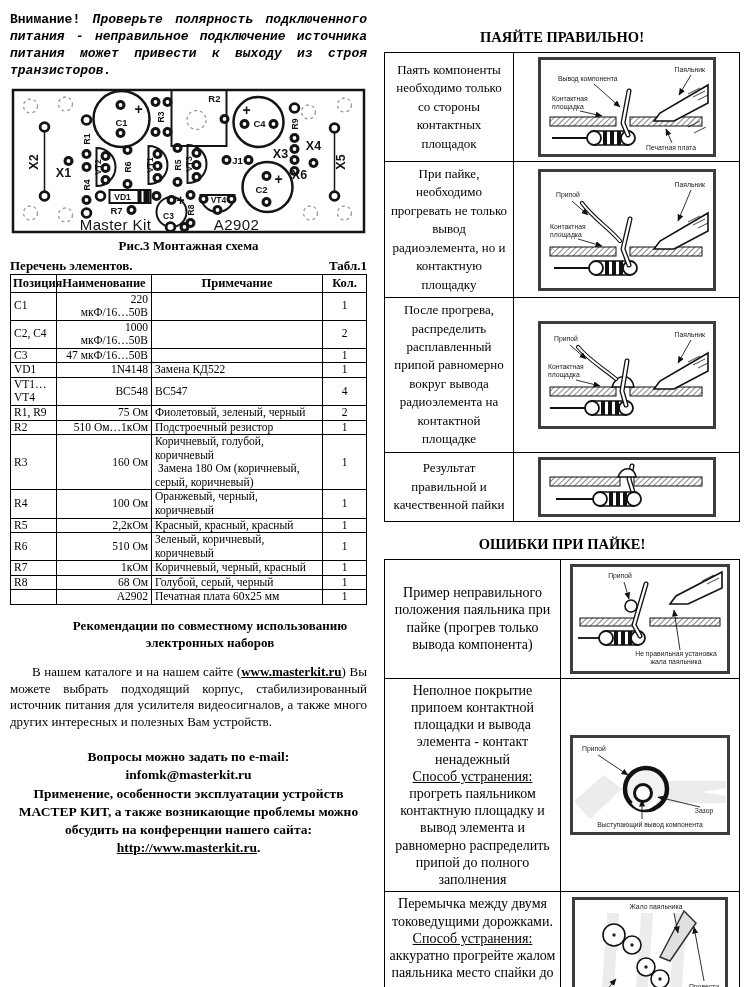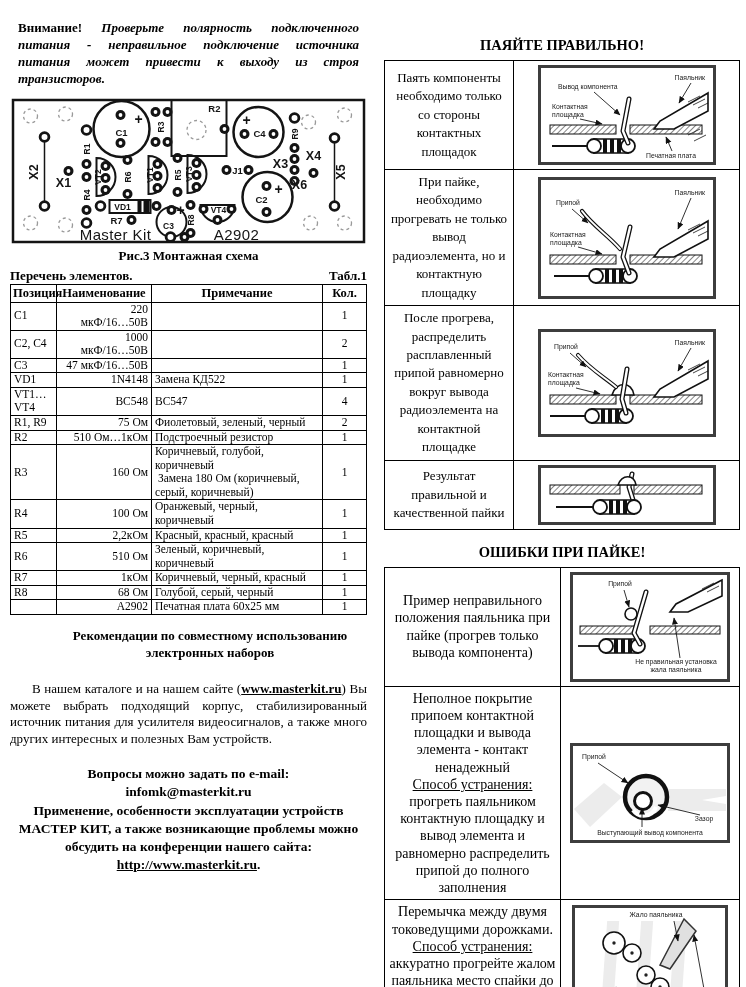--- a/index.html
+++ b/index.html
@@ -12,7 +12,7 @@
   .right-col { position:absolute; left:384px; top:30px; width:356px; }
 
   
-  .warning { font-size:13px; line-height:1.3; text-align:justify; font-weight:bold; margin:8px; }
+  .warning { font-size:13px; line-height:1.3; text-align:justify; font-weight:bold; margin:0;font-family:Liberation Mono, monospace; }
   .warning .w-label { font-style:normal; }
   .warning .w-rest { font-style:italic; }
 

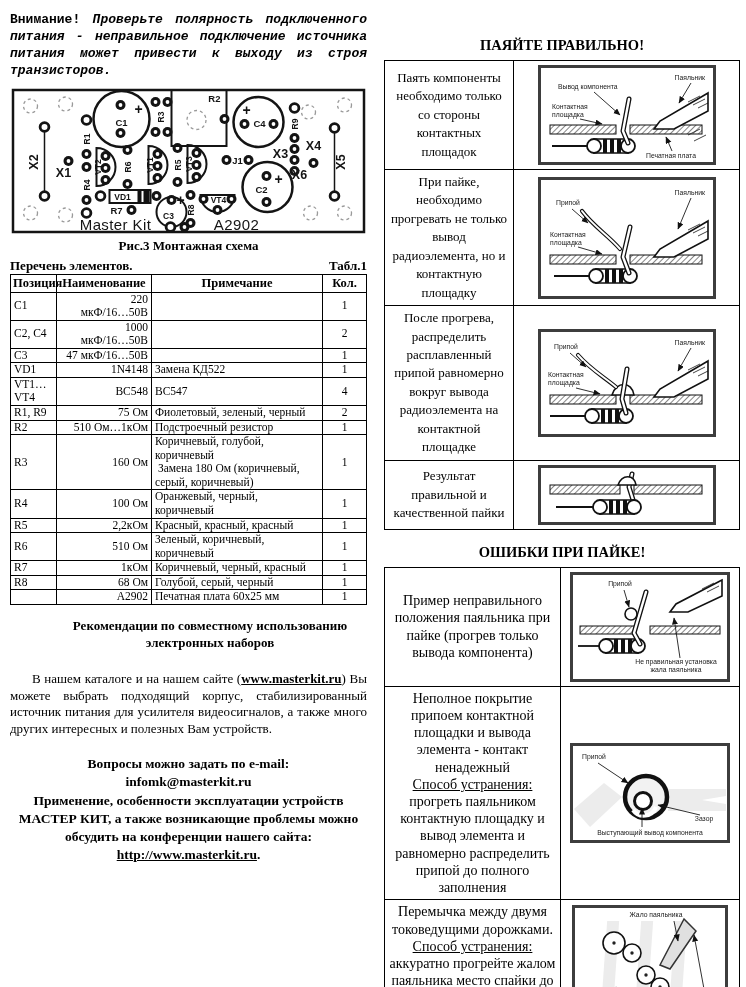--- a/index.html
+++ b/index.html
@@ -43,7 +43,7 @@
   .contact .lnk2 { text-decoration:underline; }
 
   
-  .sec-title { font-weight:bold; font-size:14.5px; text-align:center; margin:8px 0 6px 0; line-height:1.1; }
+  .sec-title { font-weight:bold; font-size:14.5px; text-align:center; margin:0 0 6px 0; line-height:1.1; }
   .sec-title2 { margin-top:15px; }
   table.guide { border-collapse:collapse; width:356px; table-layout:fixed; }
   table.guide td { border:1.5px solid #000; }

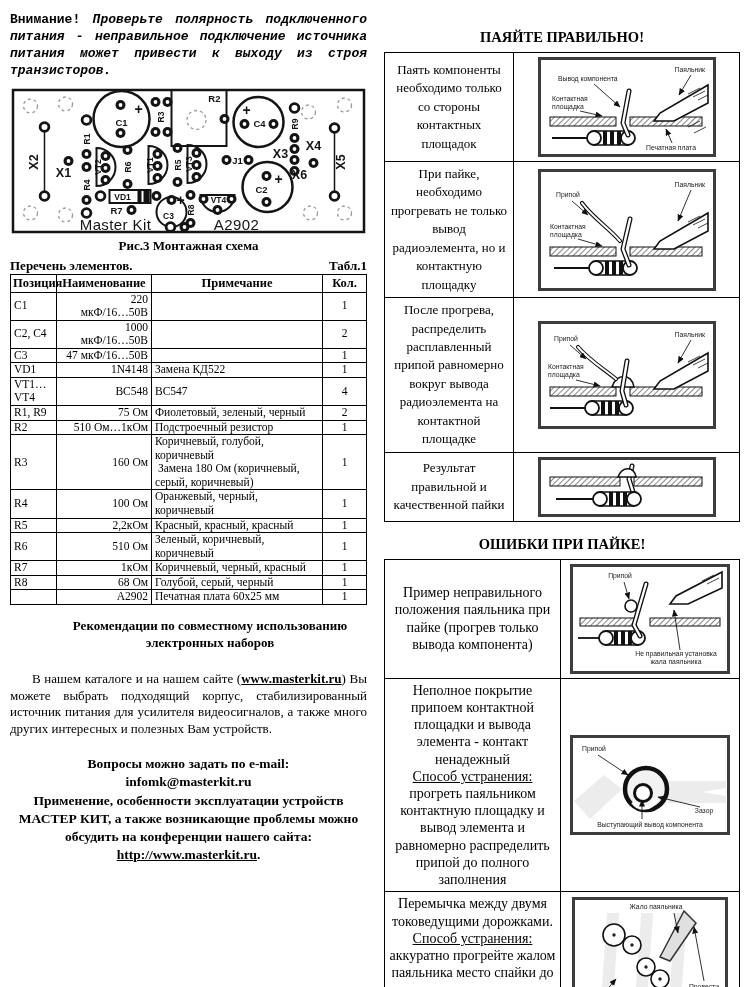--- a/index.html
+++ b/index.html
@@ -36,7 +36,7 @@
   td.c-qty  { text-align:center; }
 
   .rec-title { font-weight:bold; text-align:center; font-size:13px; margin-top:13px; line-height:1.3;margin-left:43px; }
-  .rec-body  { font-size:13px; text-align:justify; text-indent:22px; margin-top:19px; line-height:1.3; }
+  .rec-body  { font-size:13px; text-align:justify; text-indent:22px; margin-top:12px; line-height:1.3; }
   .lnk { font-weight:bold; text-decoration:underline; }
   .expertise { font-weight:bold; text-align:center; font-size:13.5px; margin-top:17px; line-height:1.35; }
   .contact   { font-weight:bold; text-align:center; font-size:13.5px; margin-top:17px; line-height:1.35; }

